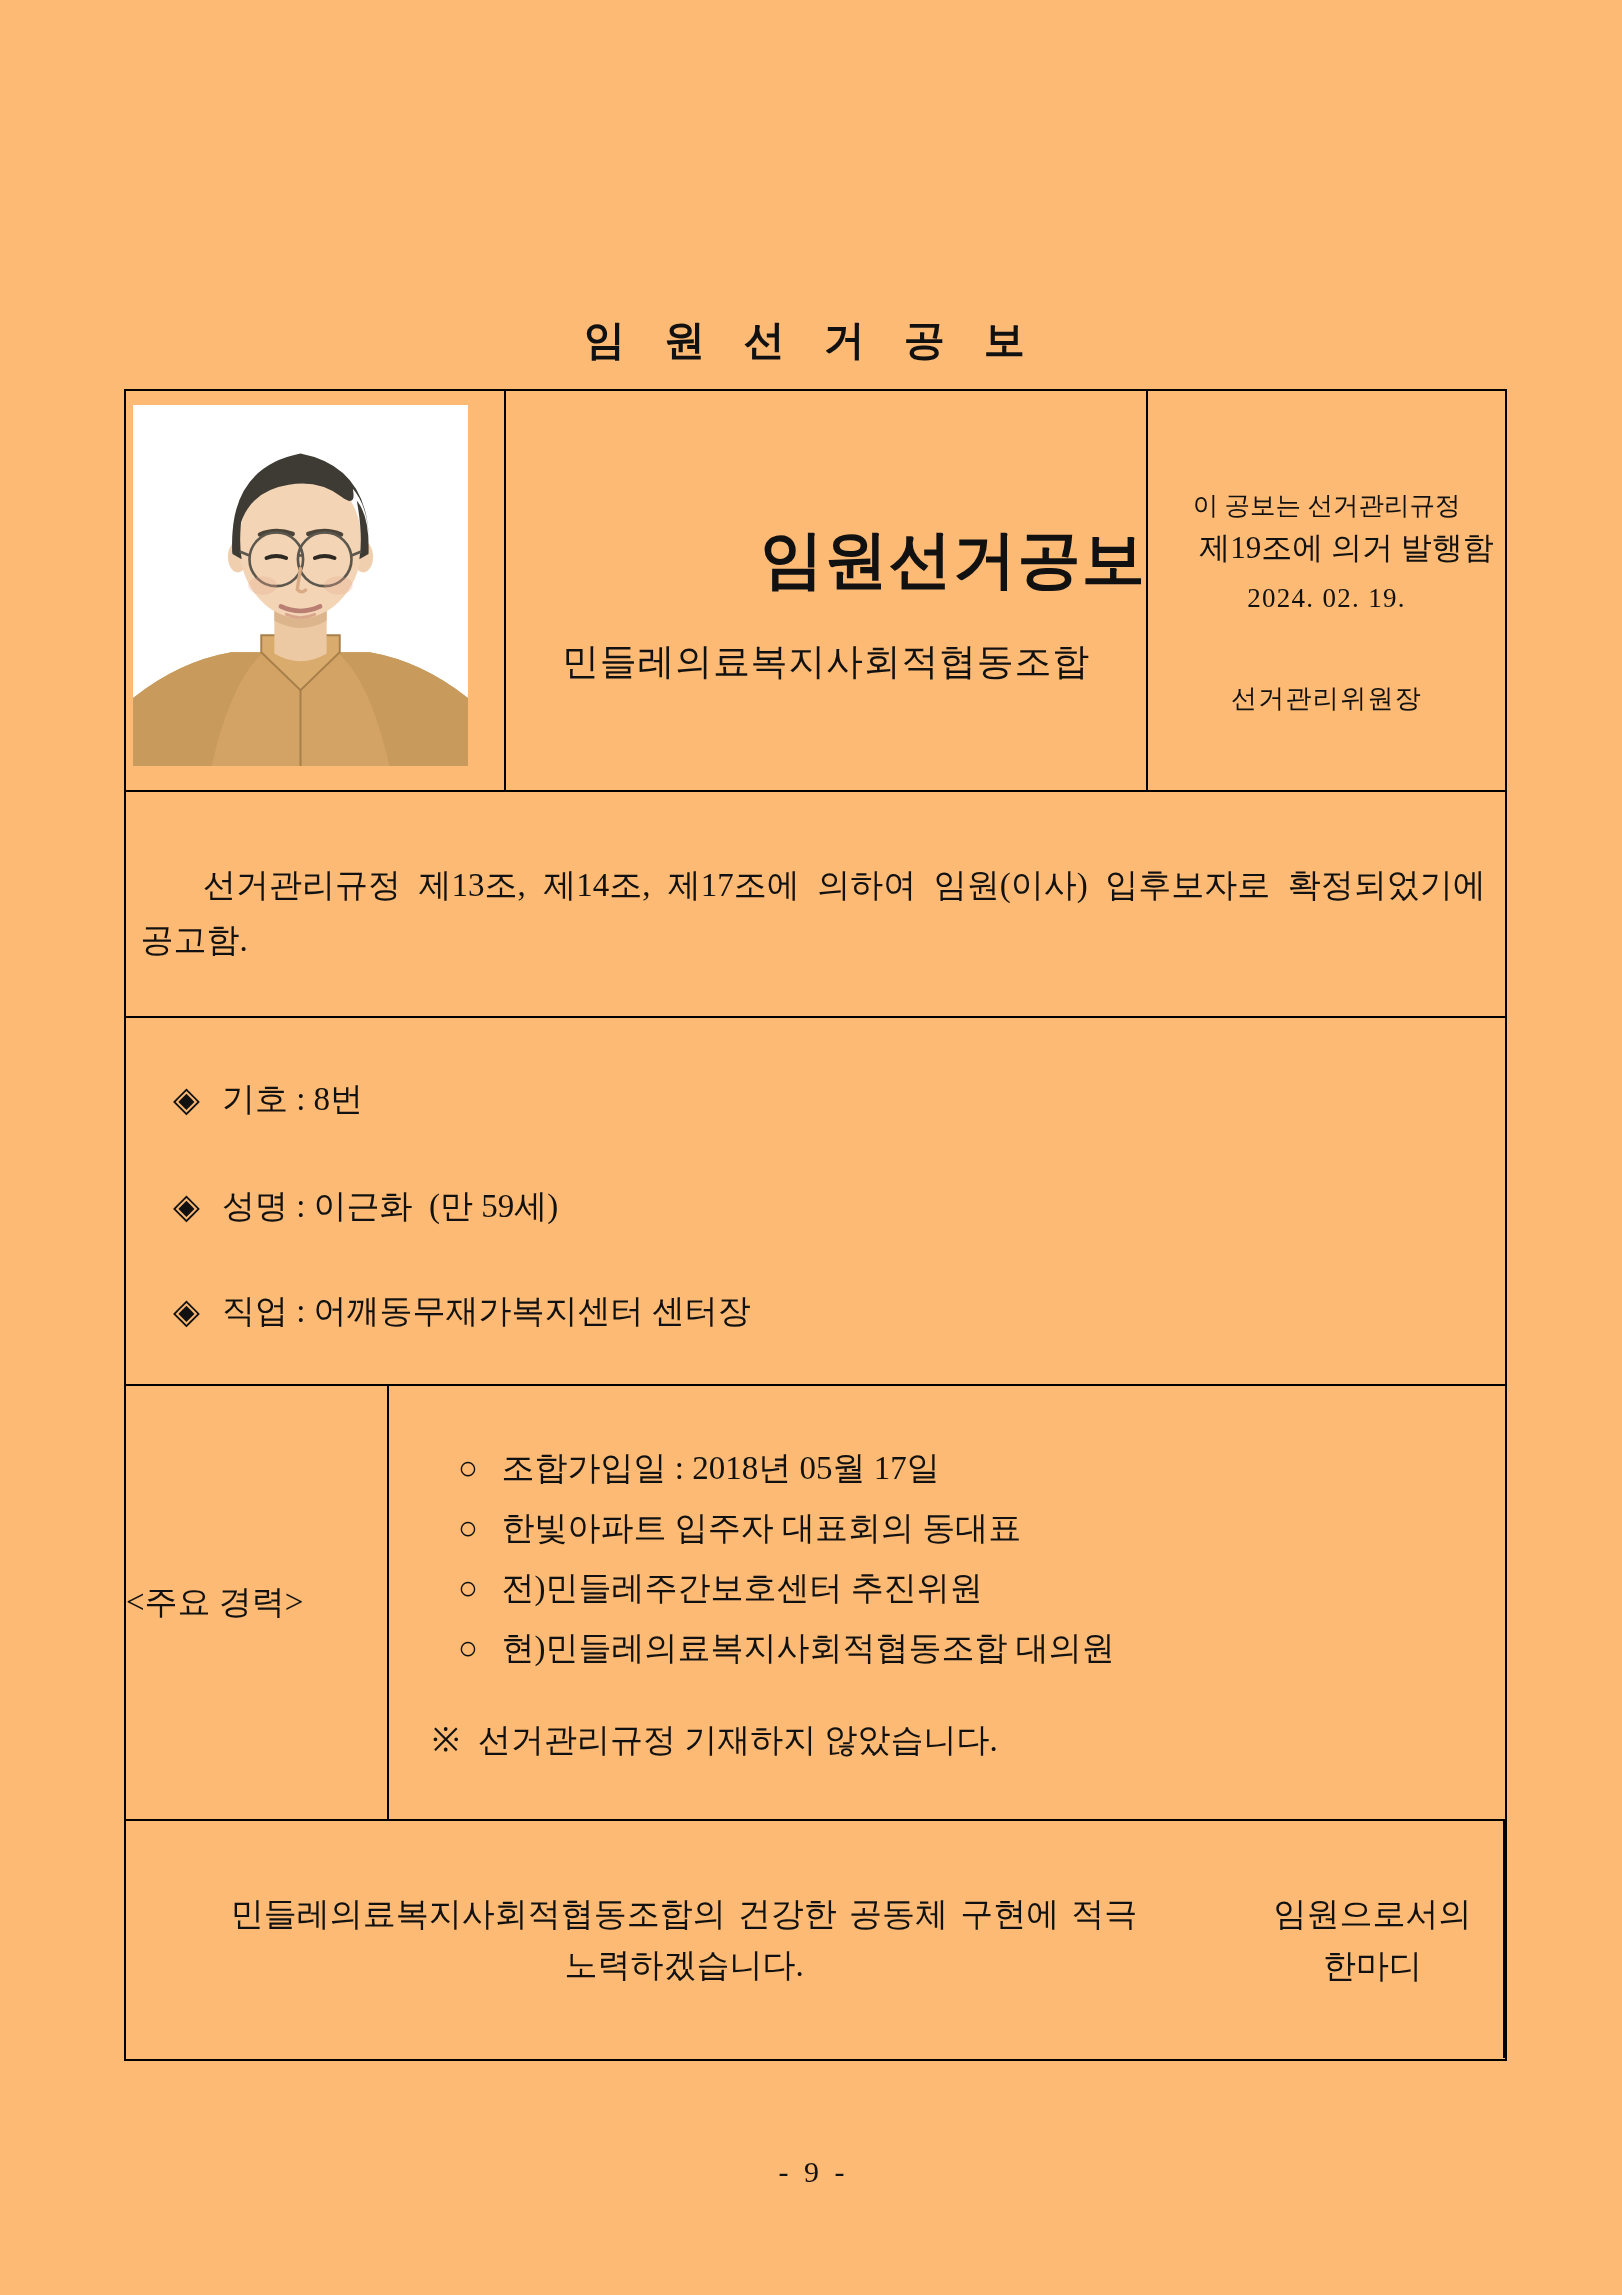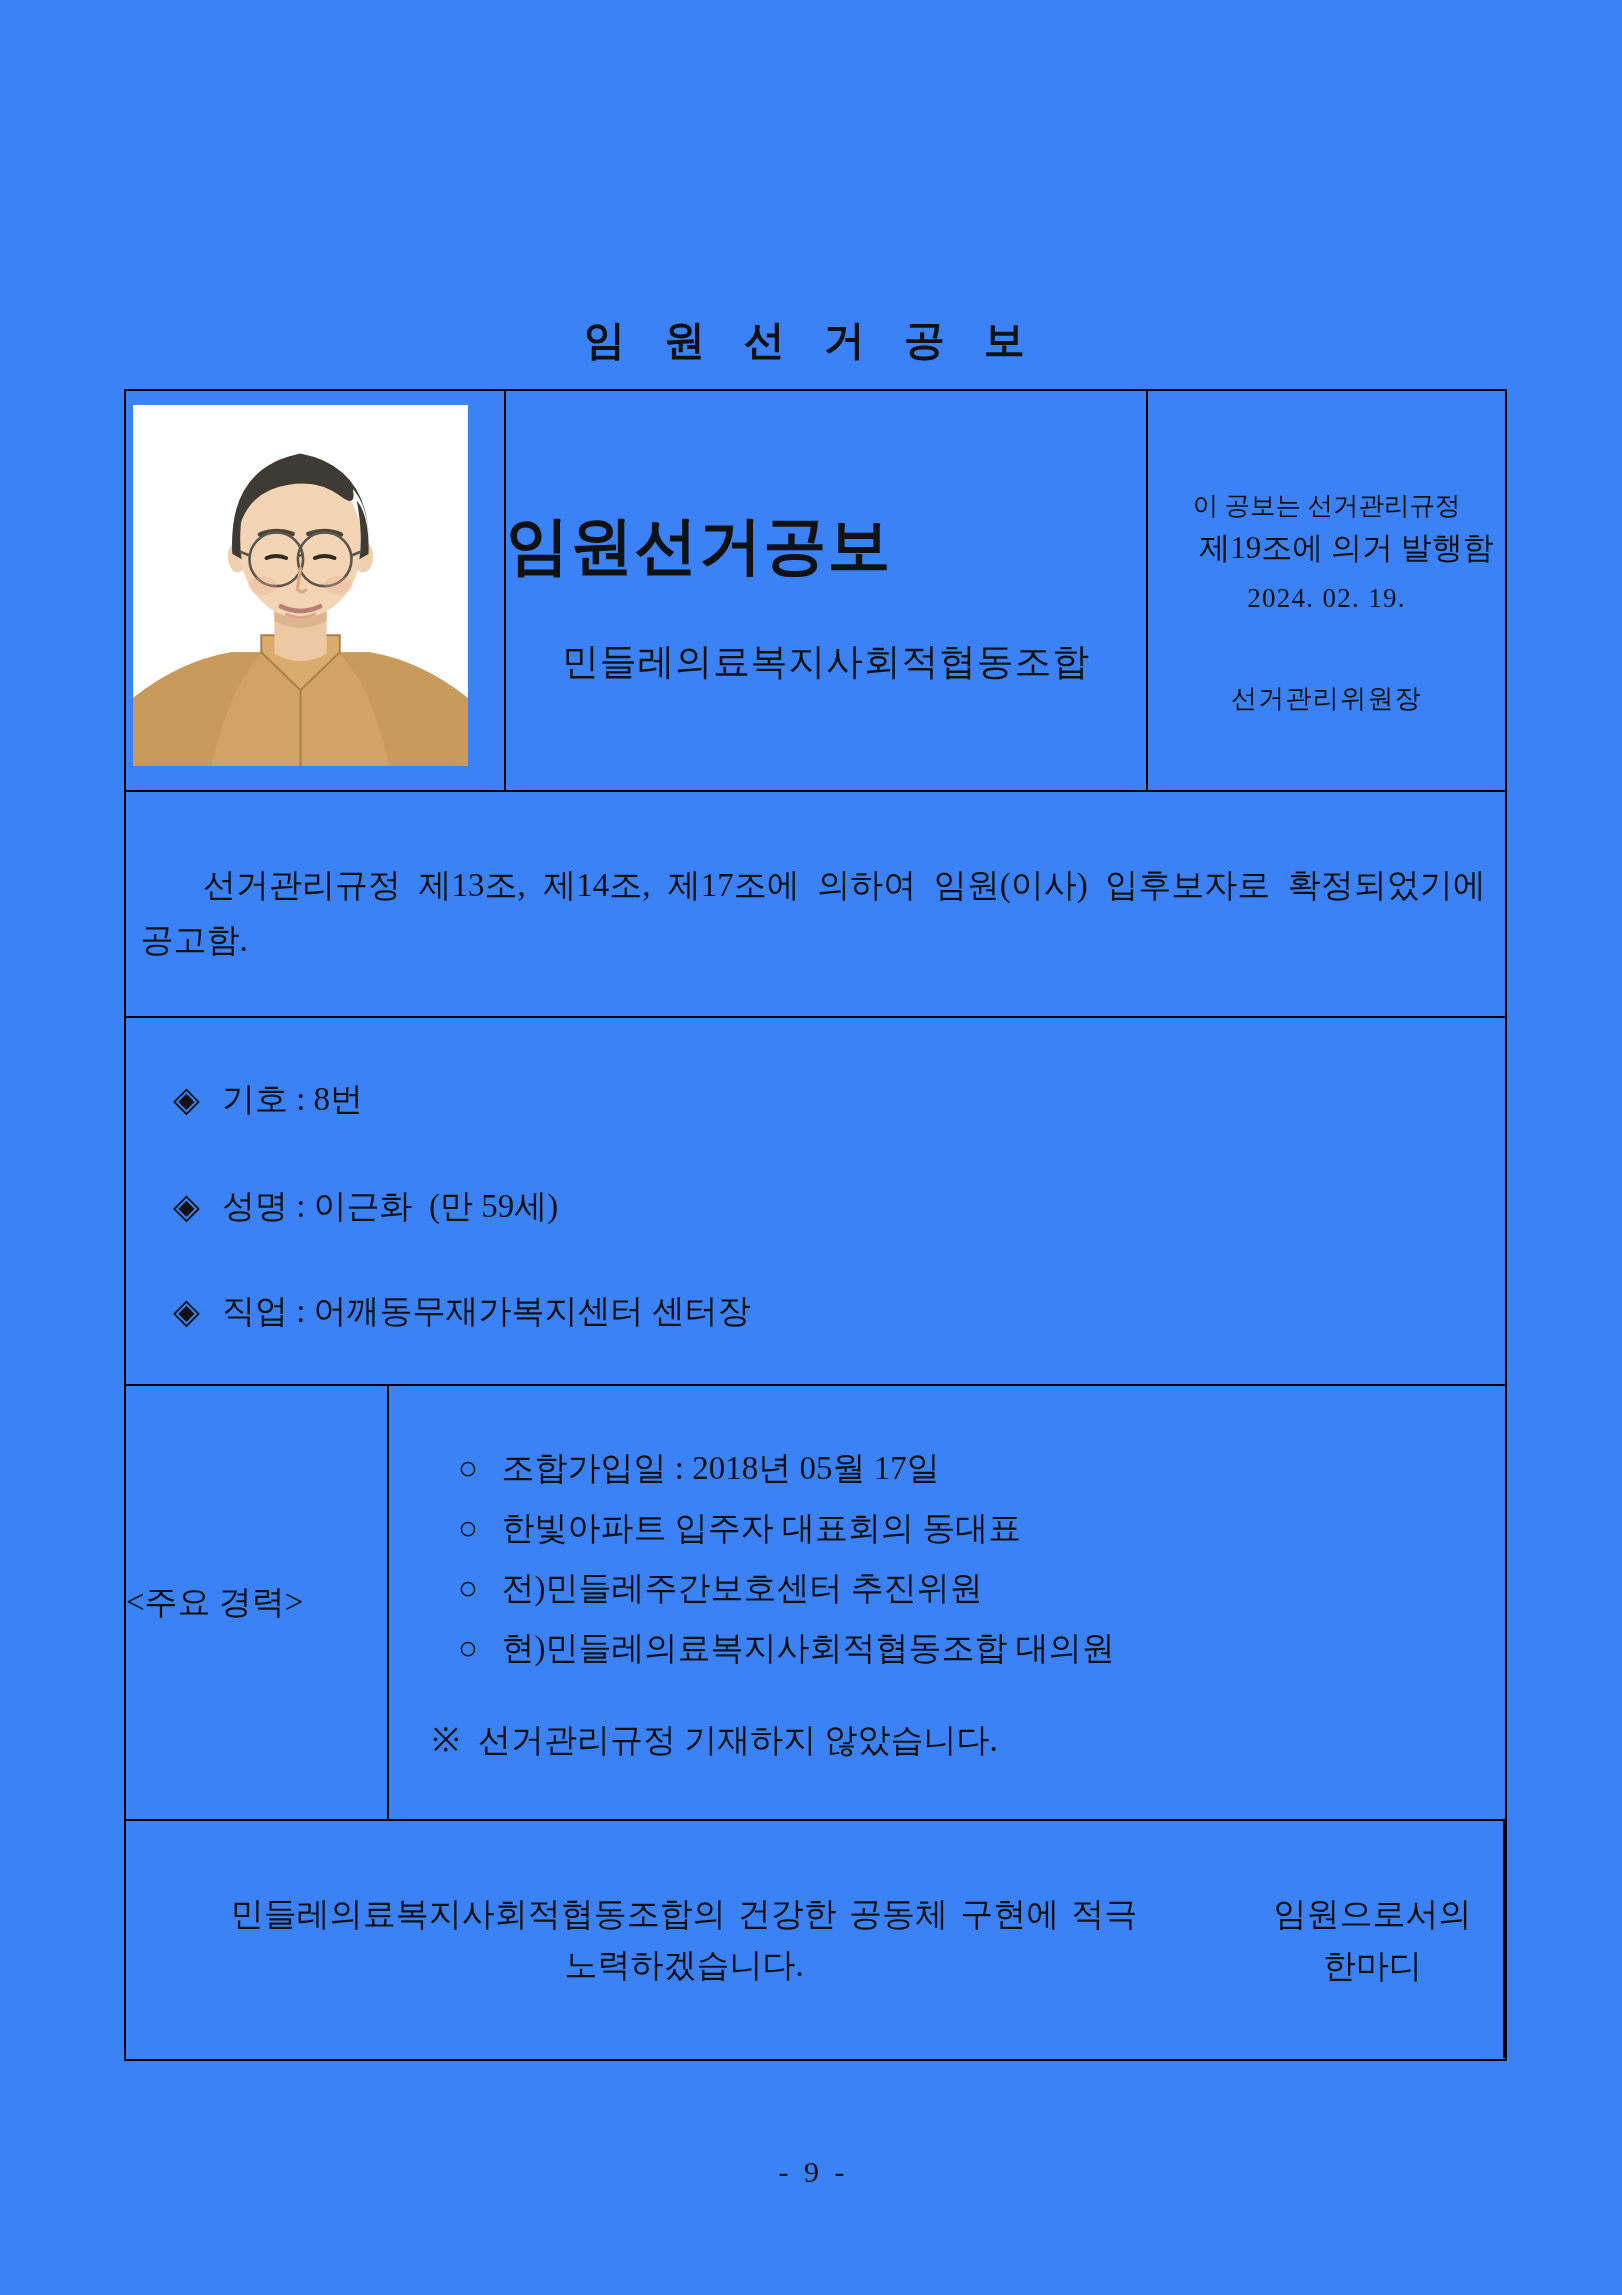--- a/index.html
+++ b/index.html
@@ -4,7 +4,7 @@
 <style>
   html,body{margin:0;padding:0;background:#ffffff;}
   .page{
-    position:relative;width:1623px;height:2295px;background:#3b82f6;overflow:hidden;
+    position:relative;width:1623px;height:2295px;background:#fdba74;overflow:hidden;
     font-family:"Liberation Serif","DejaVu Serif",serif;color:#111111;
   }
   .top-title{

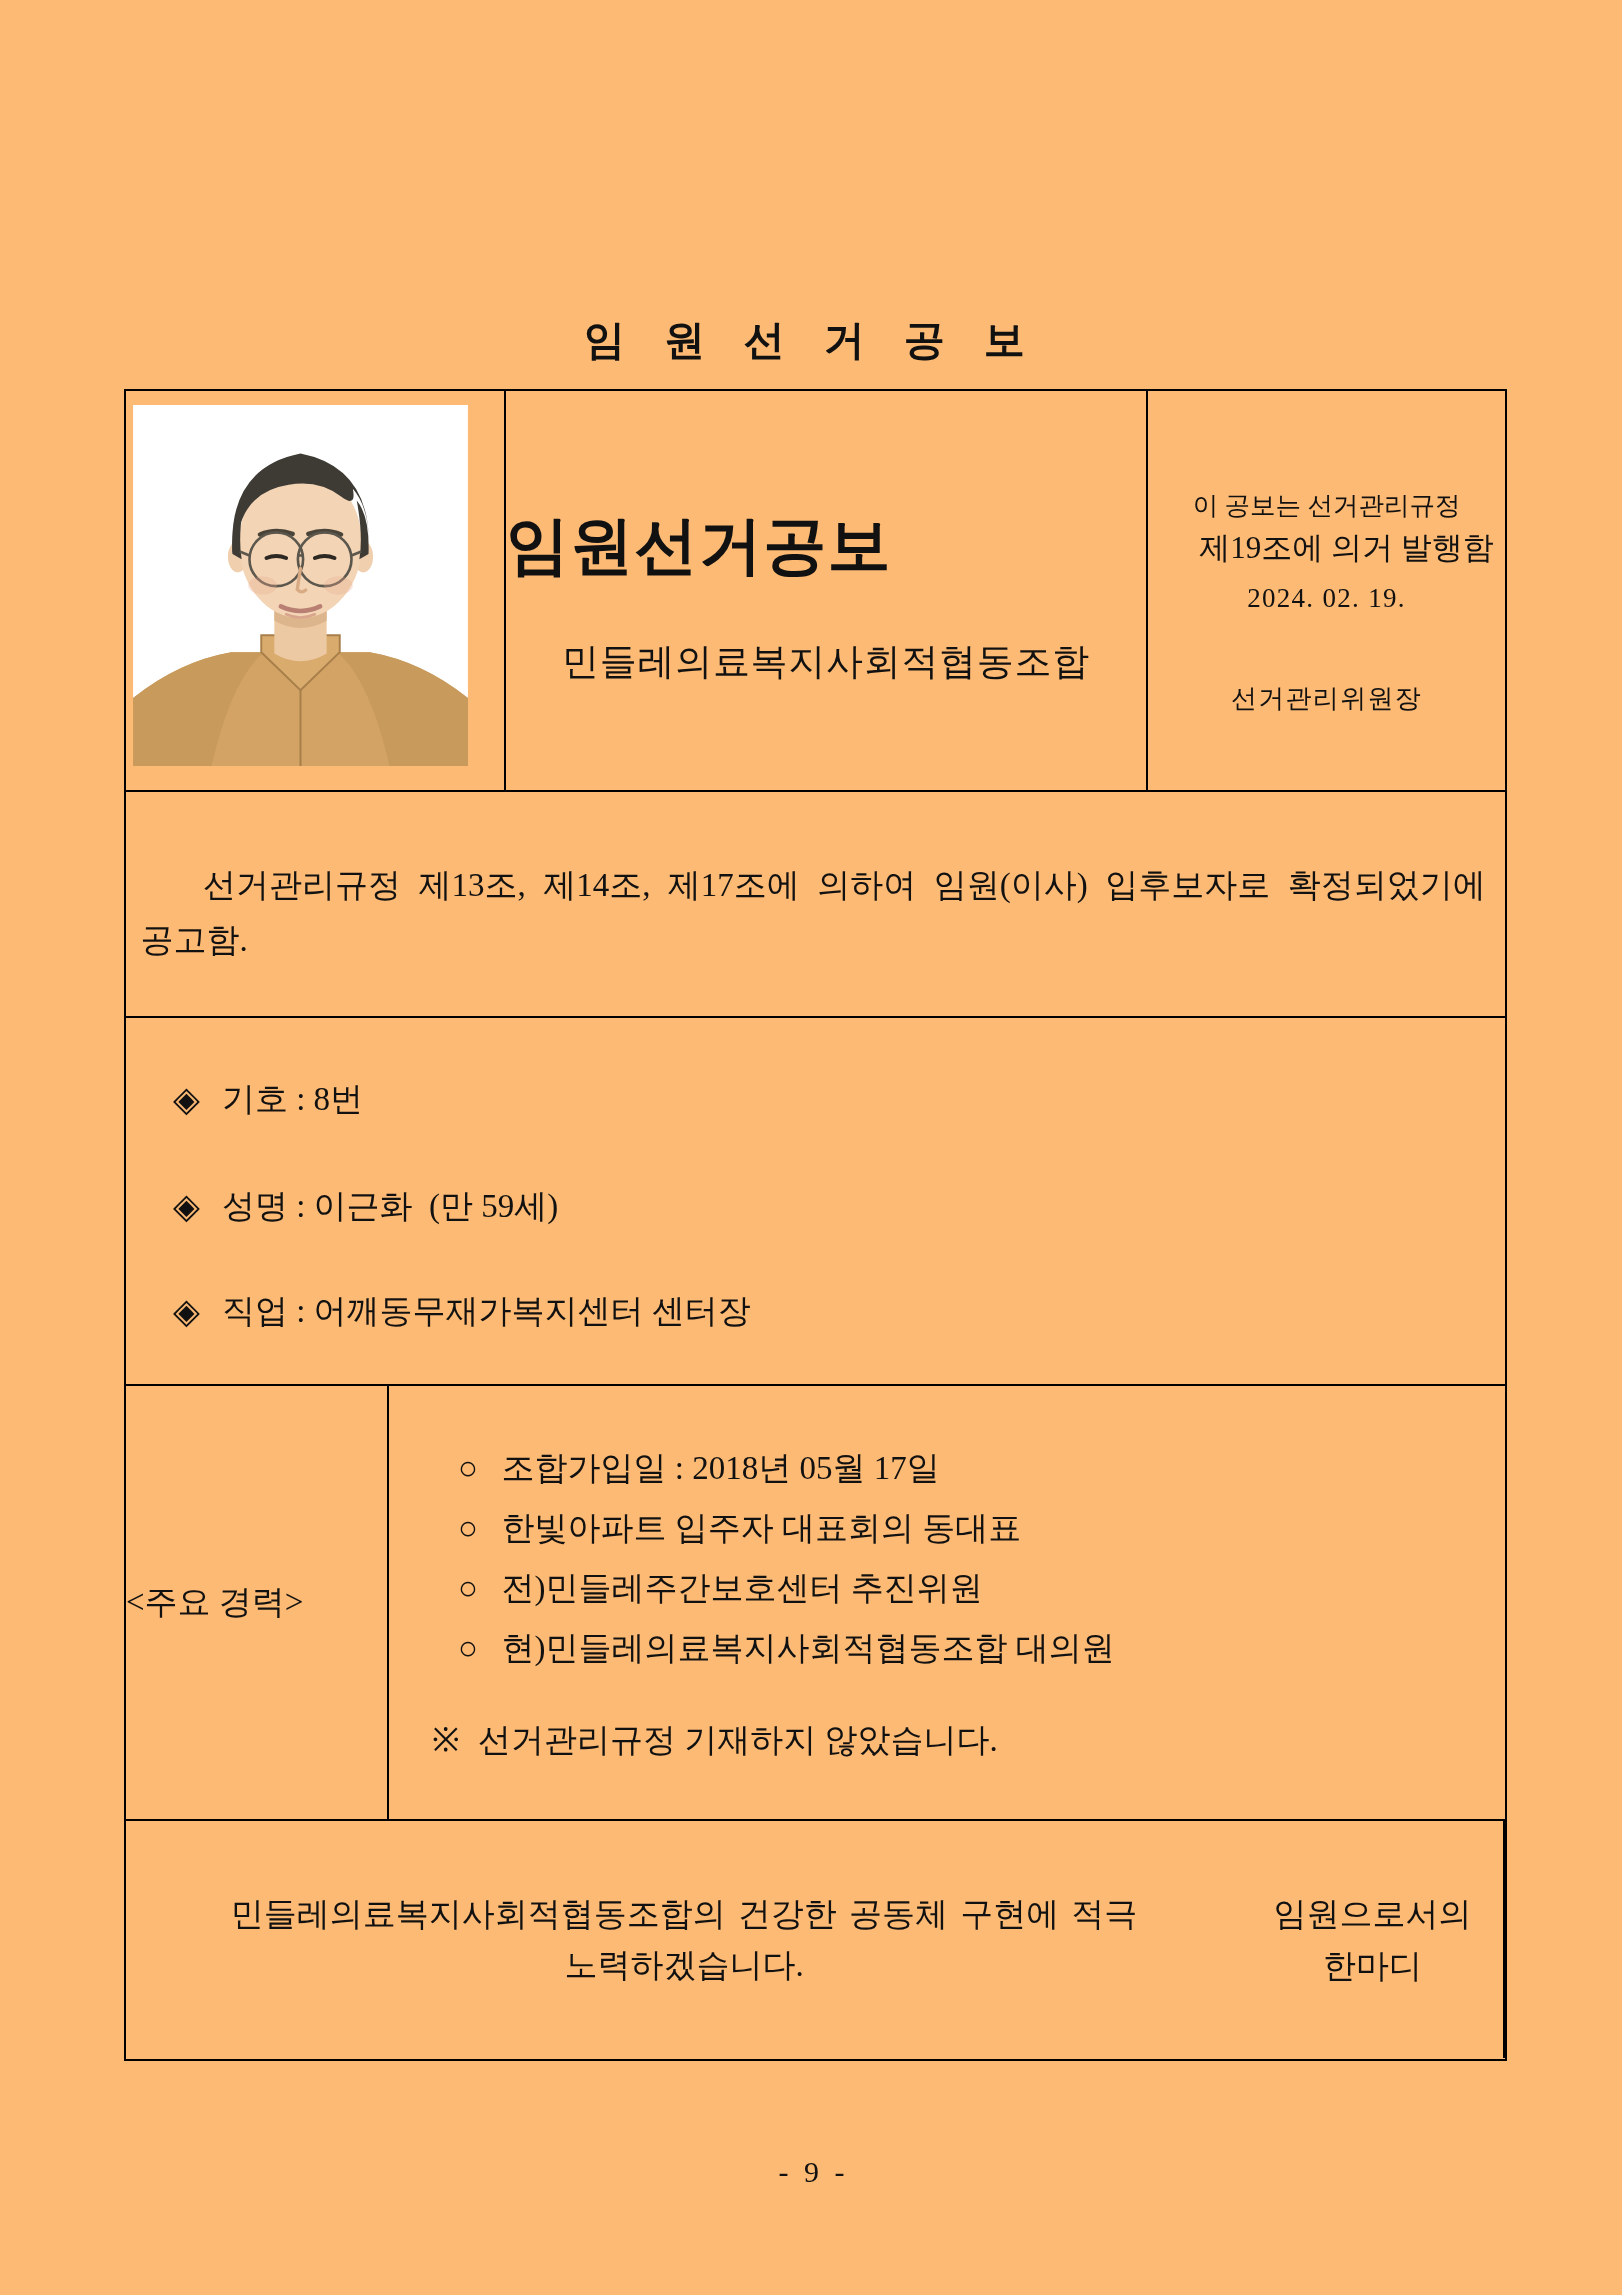--- a/index.html
+++ b/index.html
@@ -27,7 +27,7 @@
   .cC{flex:1;}
   .photo{position:absolute;left:6.5px;top:14.4px;width:335px;height:361px;}
   .main-title{
-    position:absolute;top:124px;left:0;width:100%;text-align:left;
+    position:absolute;top:138px;left:0;width:100%;text-align:right;
     font-size:63px;font-weight:bold;line-height:1;letter-spacing:1.3px;white-space:pre;
   }
   .org-name{

